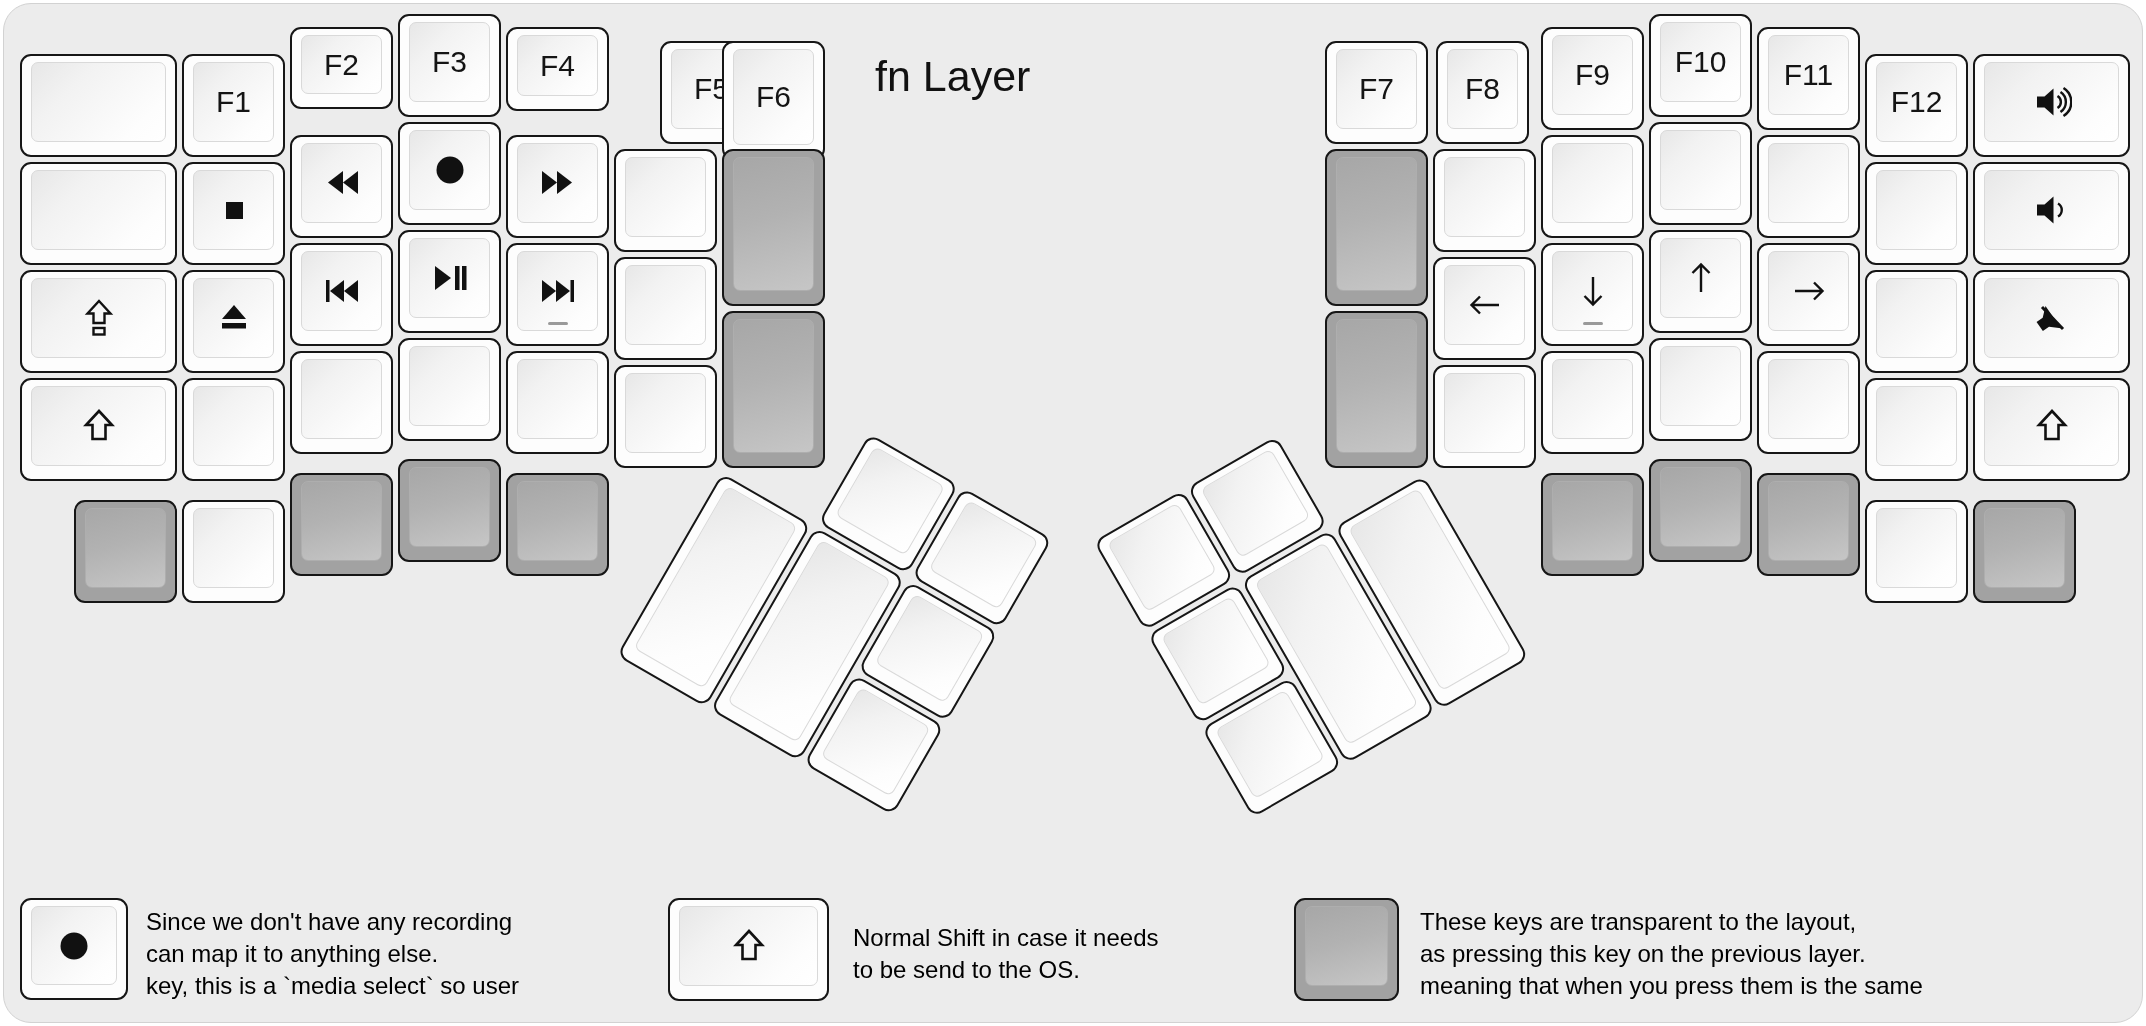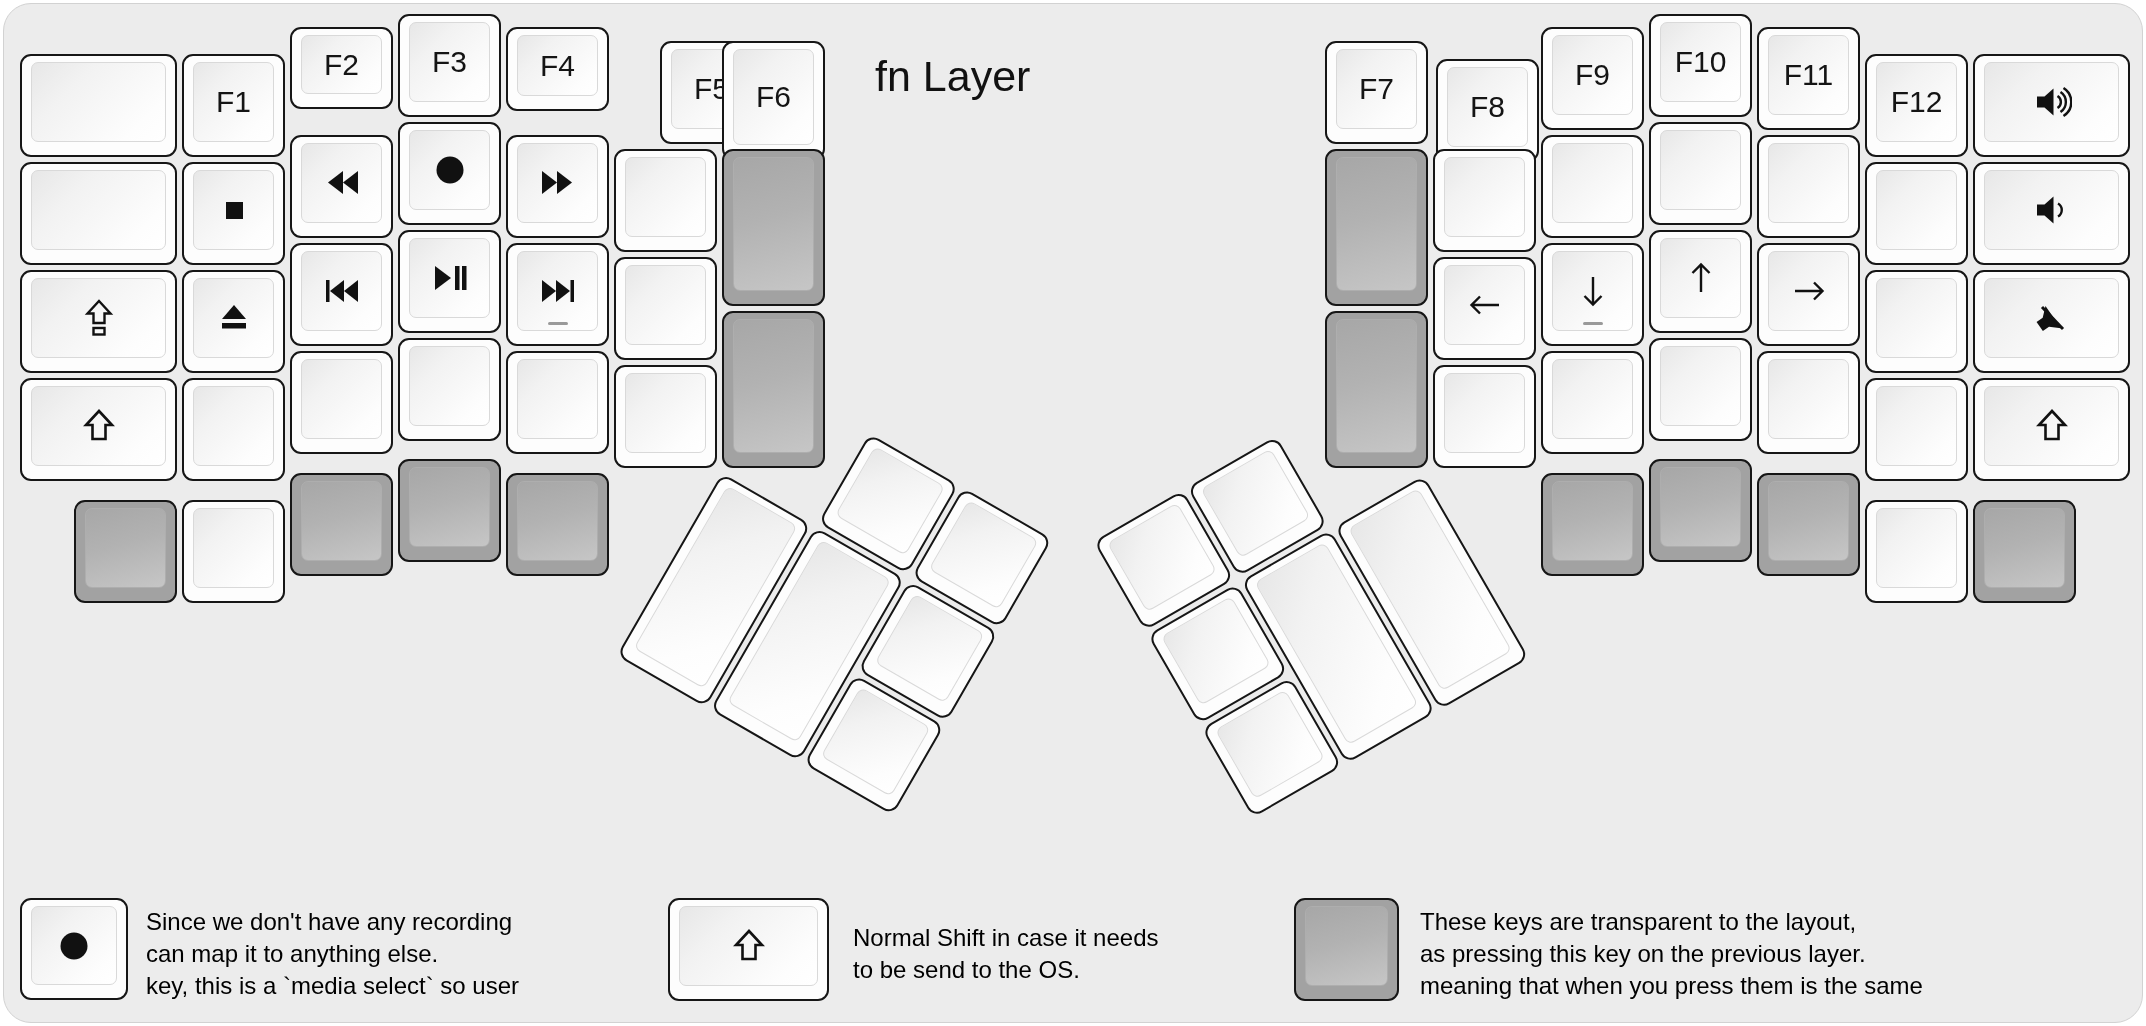--- a/index.html
+++ b/index.html
@@ -213,7 +213,7 @@
       <div class="key grey" style="left: 1325px; top: 311px; width: 103px; height: 157px;">
         <div class="cap"></div>
       </div>
-      <div class="key white" style="left: 1436px; top: 41px; width: 103px; height: 103px; margin-top: 18px;">
+      <div class="key white" style="left: 1436px; top: 41px; width: 93px; height: 103px;">
         <div class="cap">
           <span class="klabel">F8</span>
         </div>

